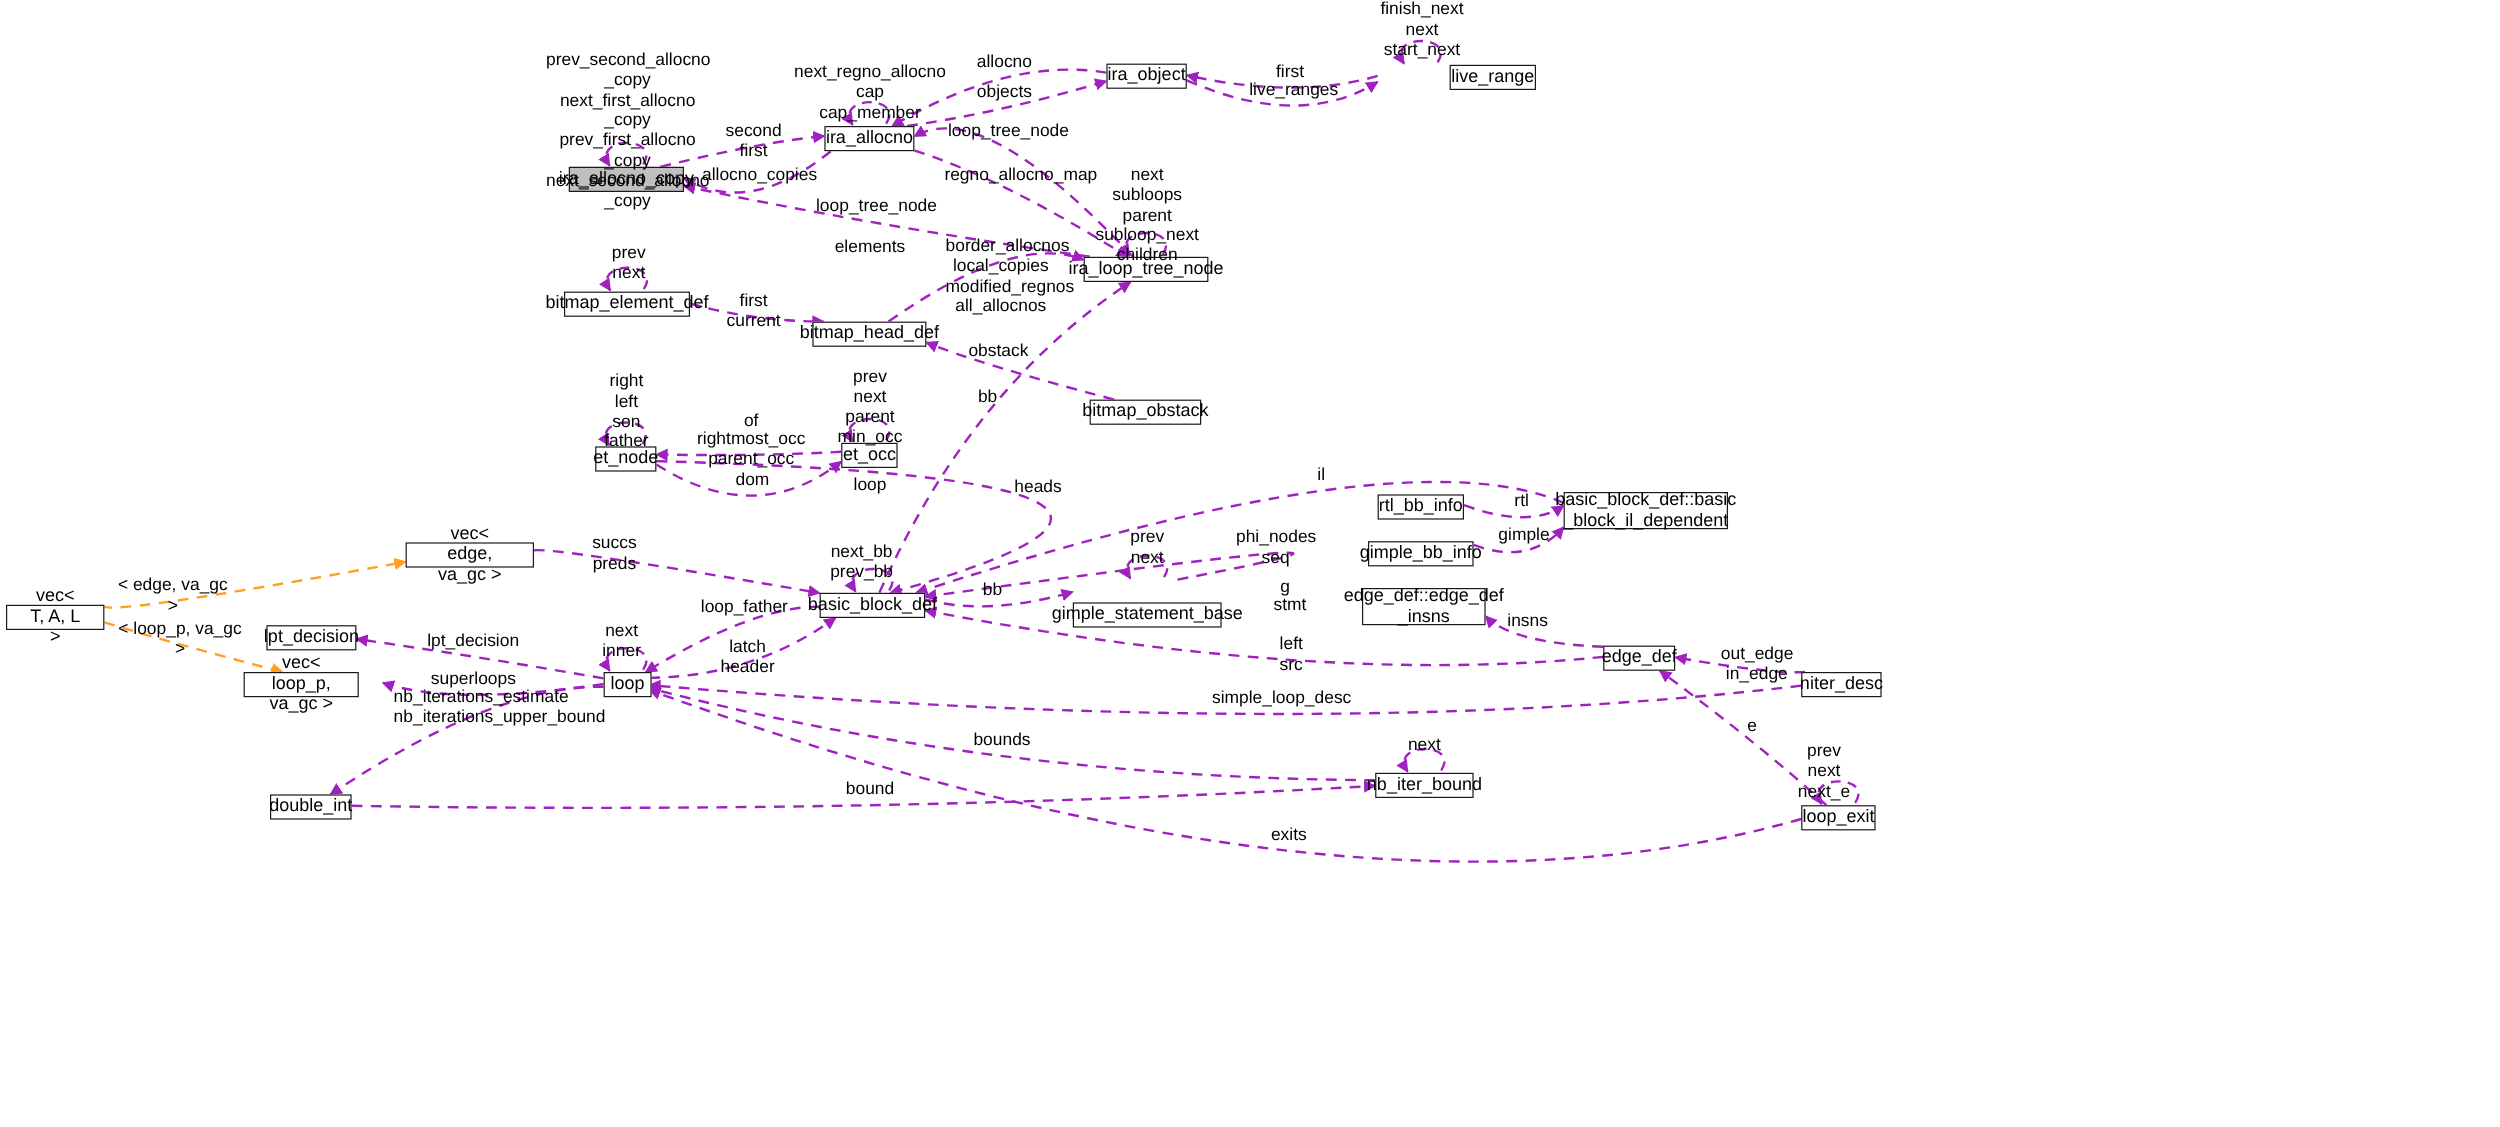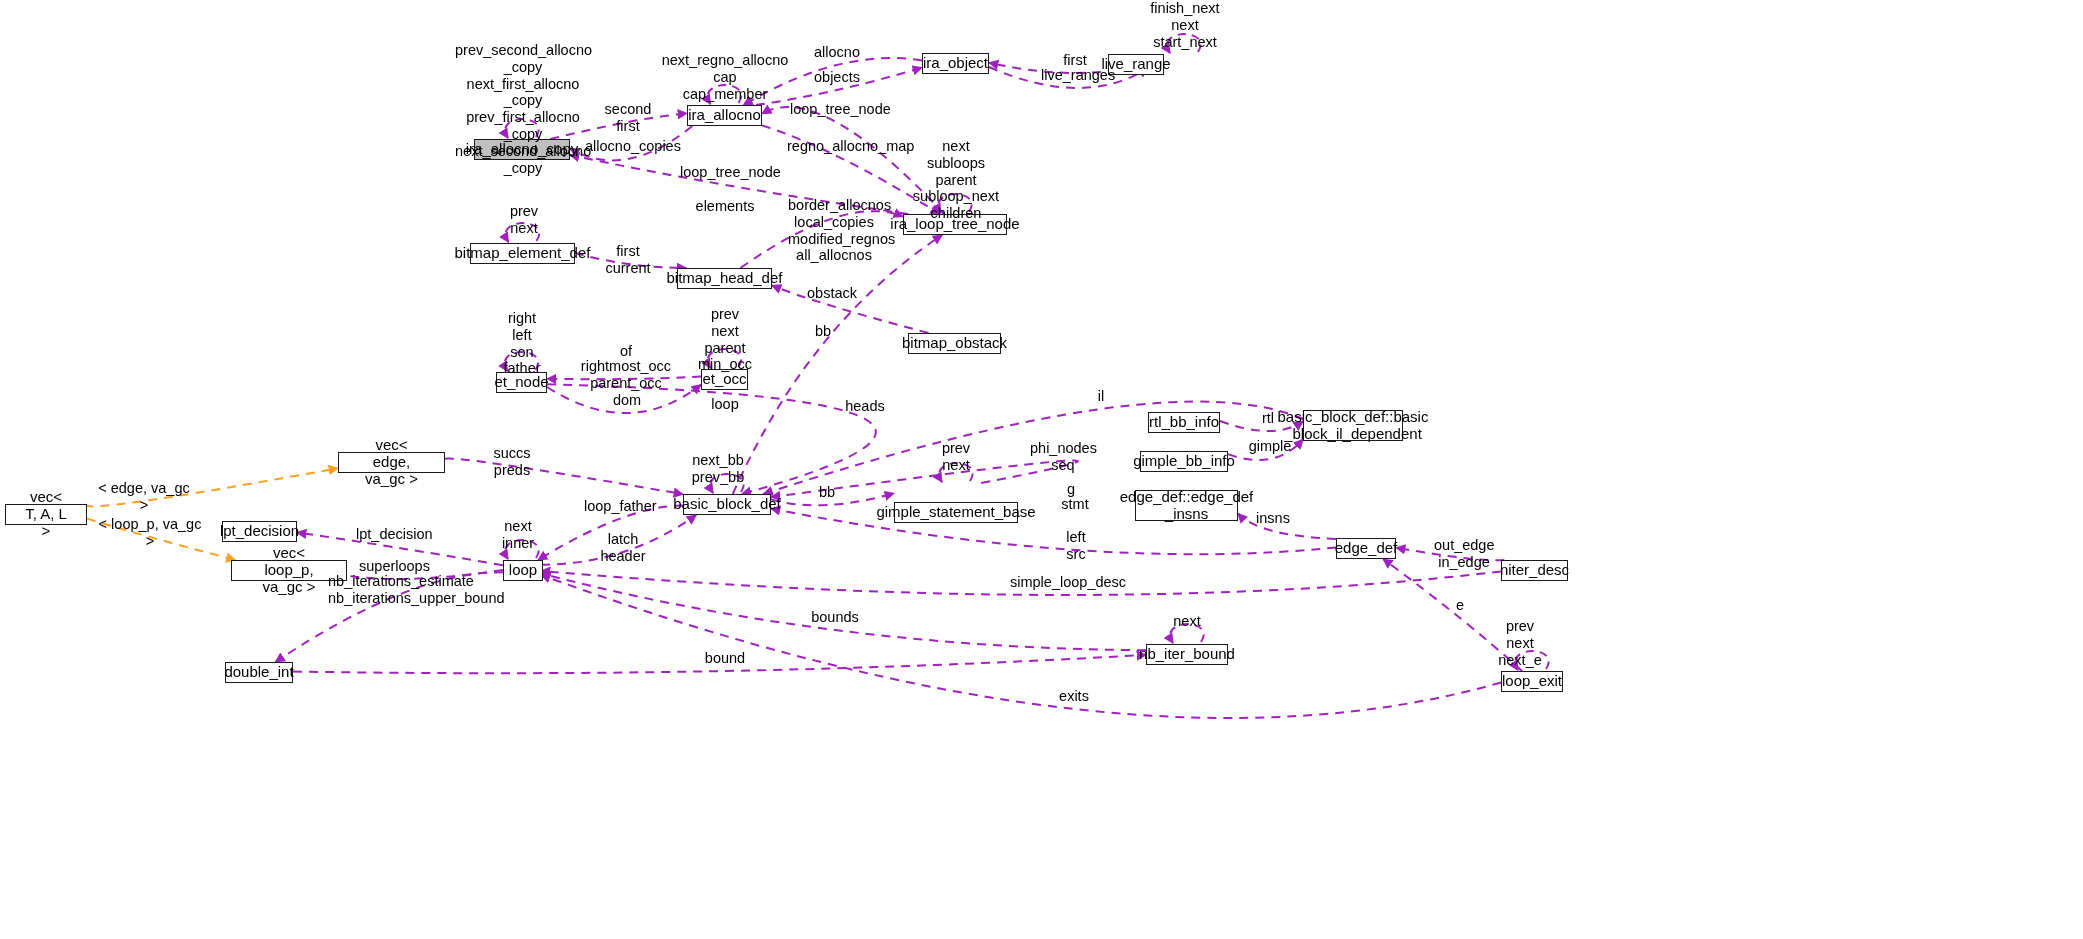--- a/index.html
+++ b/index.html
@@ -85,7 +85,7 @@
       <div class="nodebox highlight" style="left: 474px; top: 139px; width: 96px; height: 21px;">ira_allocno_copy</div>
       <div class="nodebox" style="left: 687px; top: 105px; width: 75px; height: 21px;">ira_allocno</div>
       <div class="nodebox" style="left: 922px; top: 53px; width: 67px; height: 21px;">ira_object</div>
-      <div class="nodebox" style="left: 1108px; top: 54px; width: 56px; height: 21px;">live_range</div>
+      <div class="nodebox" style="left: 1208px; top: 54px; width: 72px; height: 21px;">live_range</div>
       <div class="nodebox" style="left: 903px; top: 214px; width: 104px; height: 21px;">ira_loop_tree_node</div>
       <div class="nodebox" style="left: 470px; top: 243px; width: 105px; height: 21px;">bitmap_element_def</div>
       <div class="nodebox" style="left: 677px; top: 268px; width: 95px; height: 21px;">bitmap_head_def</div>

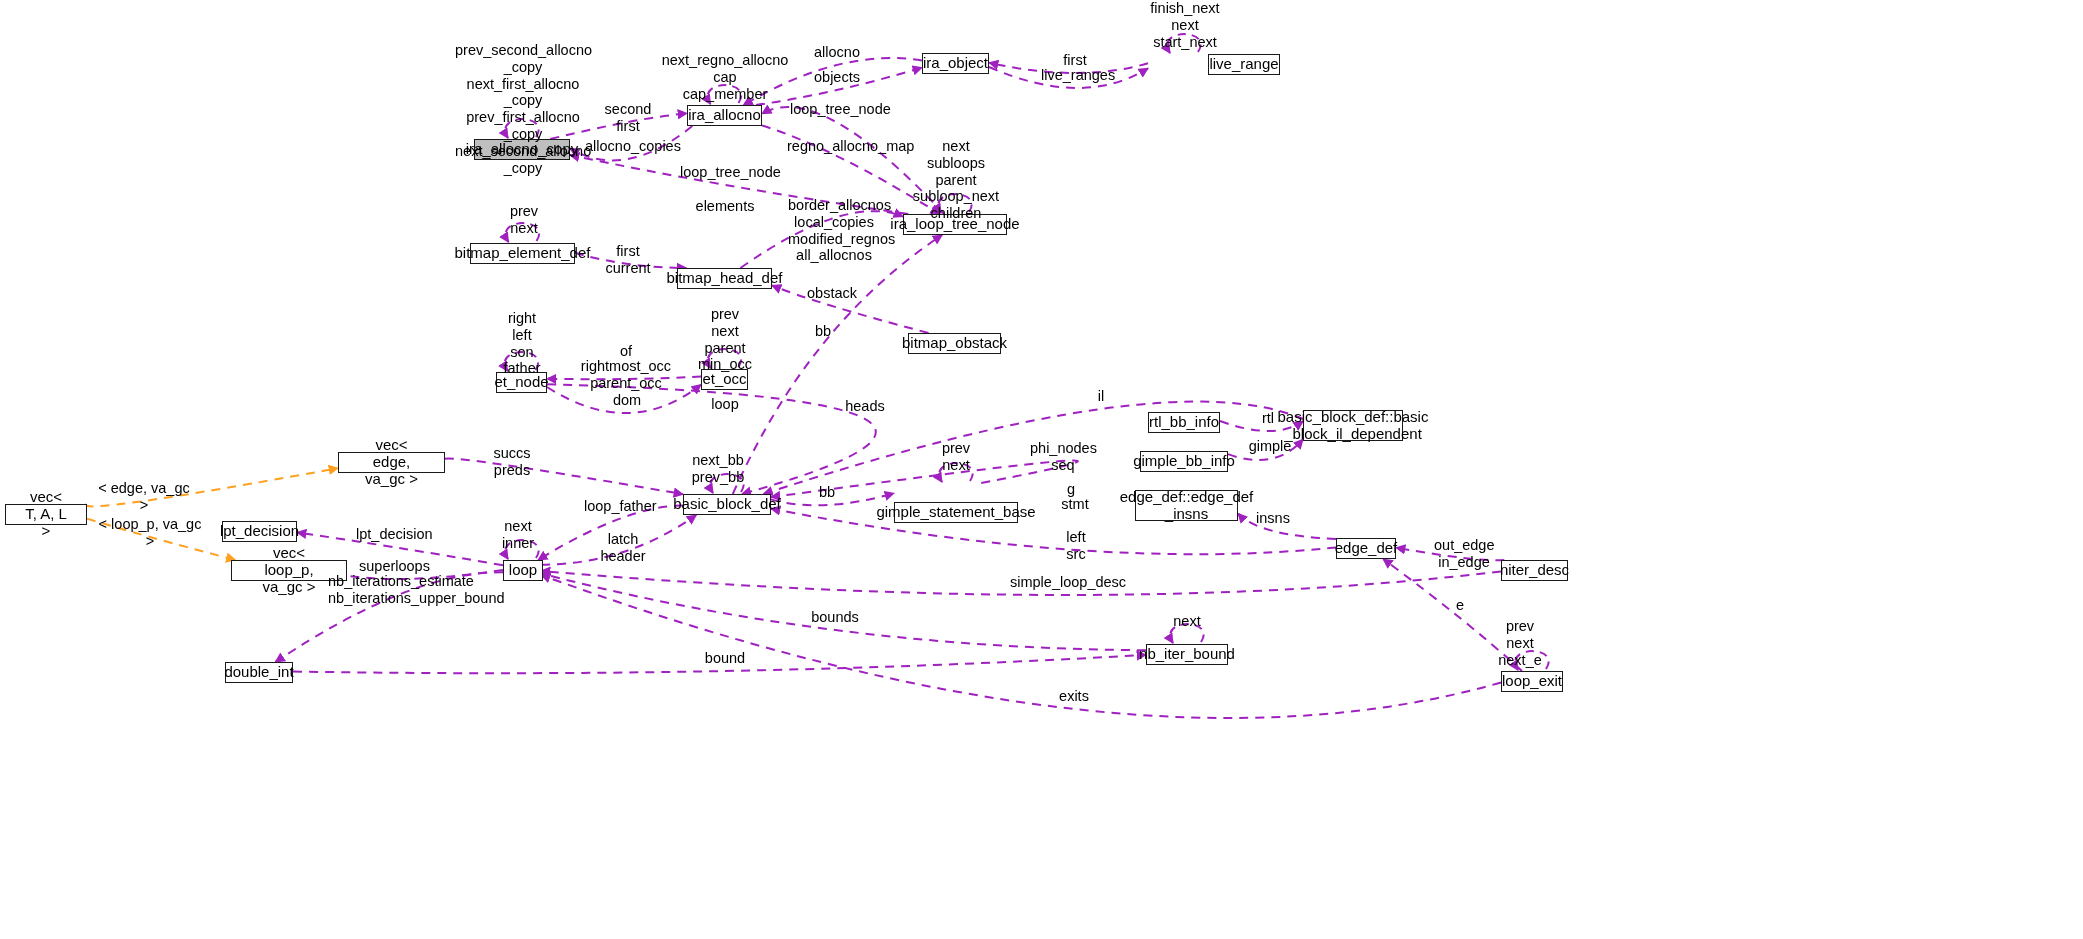--- a/index.html
+++ b/index.html
@@ -93,7 +93,7 @@
       <div class="nodebox" style="left: 496px; top: 372px; width: 51px; height: 21px;">et_node</div>
       <div class="nodebox" style="left: 701px; top: 369px; width: 47px; height: 21px;">et_occ</div>
       <div class="nodebox" style="left: 1148px; top: 412px; width: 72px; height: 21px;">rtl_bb_info</div>
-      <div class="nodebox" style="left: 1303px; top: 410px; width: 100px; height: 31px;">basic_block_def::basic
+      <div class="nodebox" style="left: 1303px; top: 410px; width: 137px; height: 31px;">basic_block_def::basic
 _block_il_dependent</div>
       <div class="nodebox" style="left: 1140px; top: 451px; width: 88px; height: 21px;">gimple_bb_info</div>
       <div class="nodebox" style="left: 338px; top: 452px; width: 107px; height: 21px;">vec&lt; edge, va_gc &gt;</div>

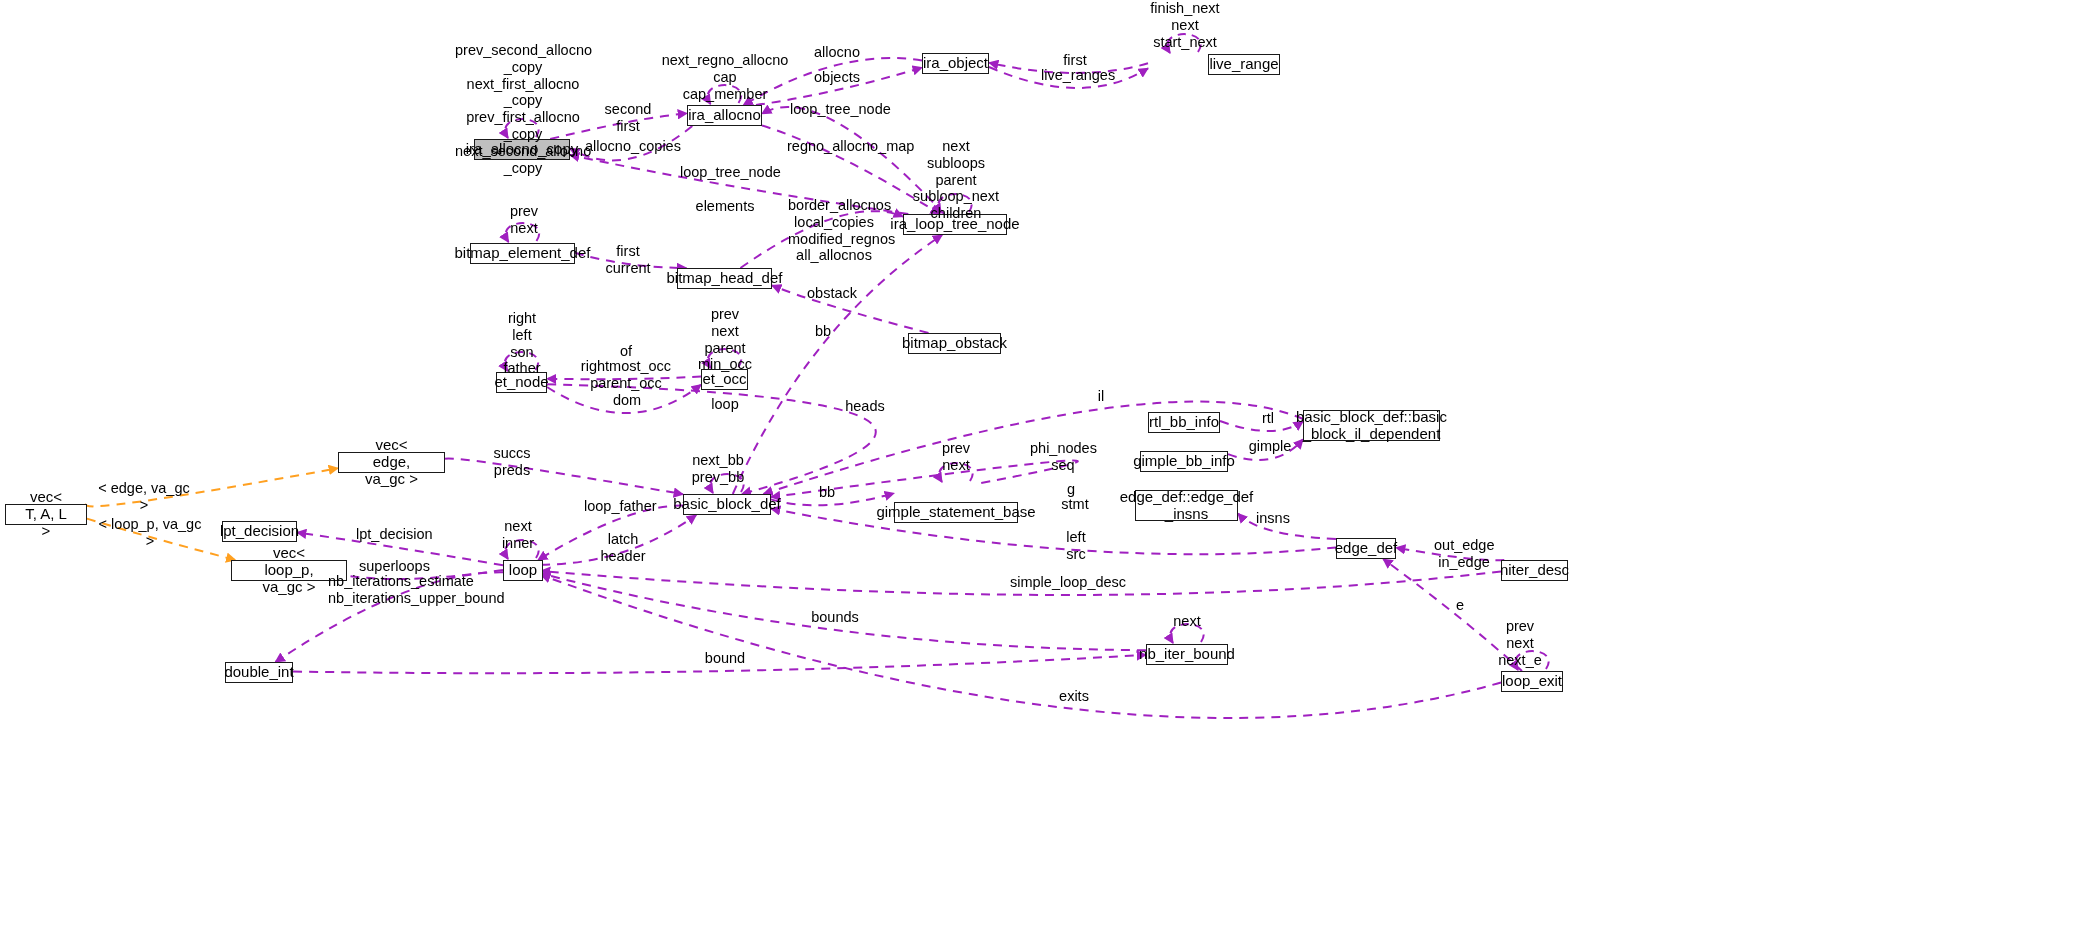--- a/index.html
+++ b/index.html
@@ -106,7 +106,7 @@
       <div class="nodebox" style="left: 1336px; top: 538px; width: 60px; height: 21px;">edge_def</div>
       <div class="nodebox" style="left: 1501px; top: 560px; width: 67px; height: 21px;">niter_desc</div>
       <div class="nodebox" style="left: 503px; top: 560px; width: 38px; height: 21px;">loop</div>
-      <div class="nodebox" style="left: 203px; top: 560px; width: 116px; height: 21px; margin-left: 28px;">vec&lt; loop_p, va_gc &gt;</div>
+      <div class="nodebox" style="left: 203px; top: 560px; width: 96px; height: 21px;">vec&lt; loop_p, va_gc &gt;</div>
       <div class="nodebox" style="left: 1146px; top: 644px; width: 82px; height: 21px;">nb_iter_bound</div>
       <div class="nodebox" style="left: 225px; top: 662px; width: 68px; height: 21px;">double_int</div>
       <div class="nodebox" style="left: 1501px; top: 671px; width: 62px; height: 21px;">loop_exit</div>

